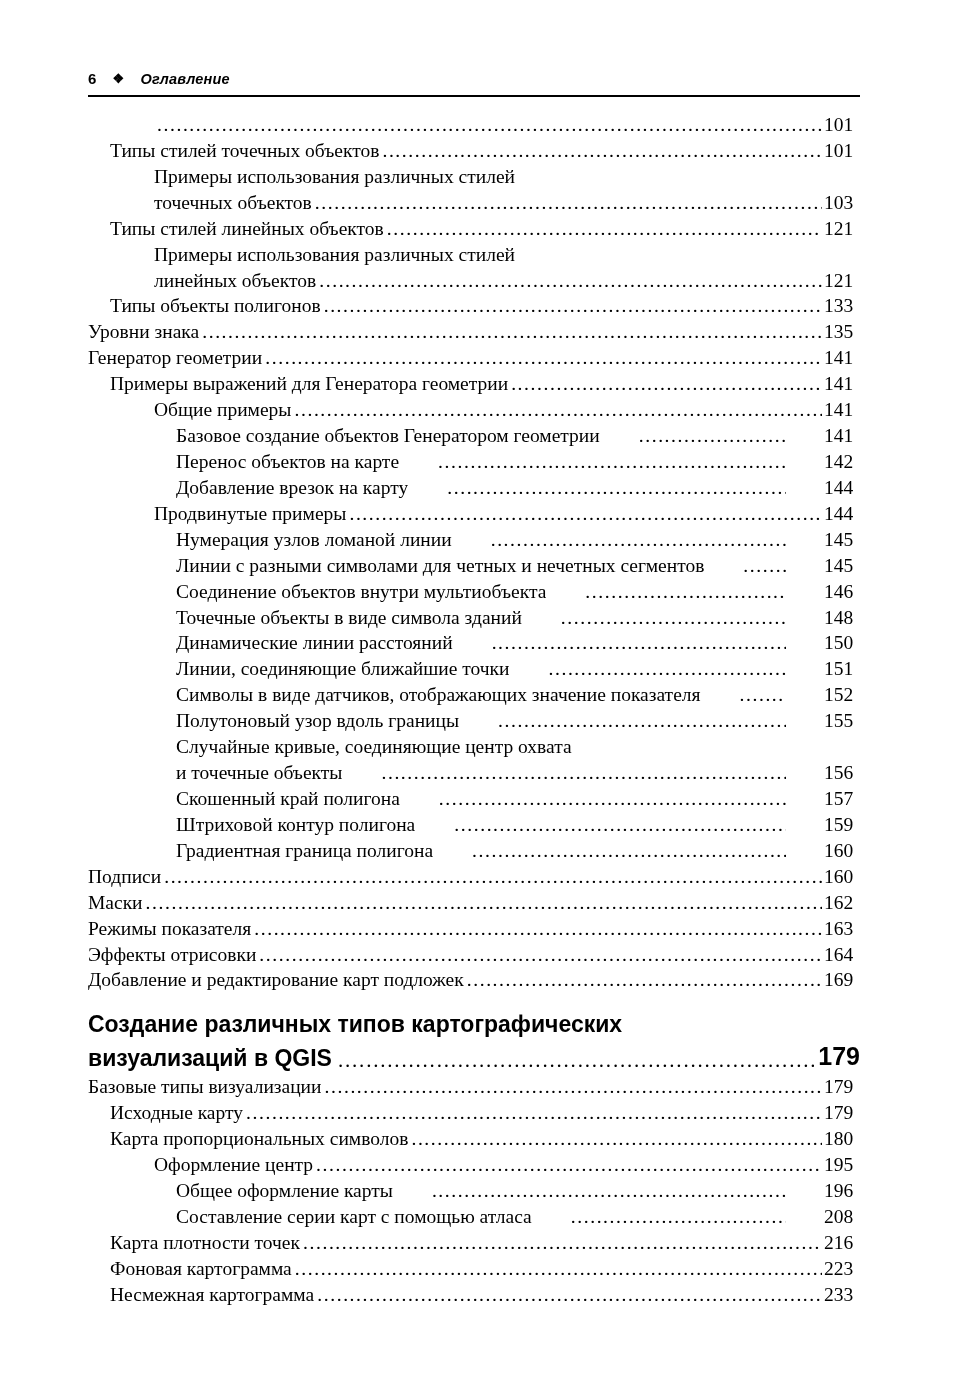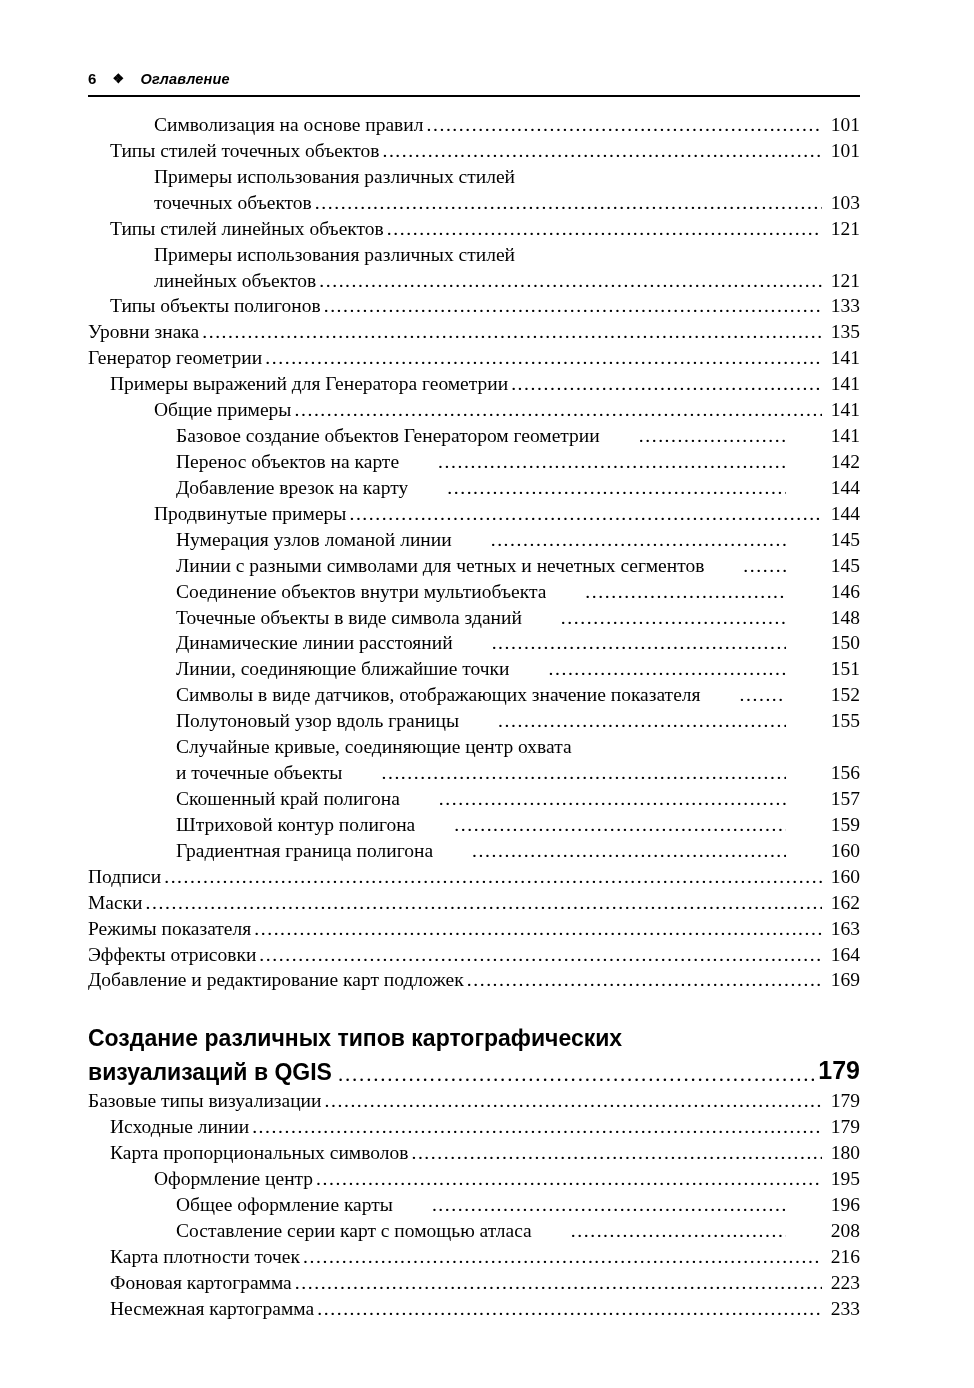--- a/index.html
+++ b/index.html
@@ -157,7 +157,6 @@
   <div class="toc">
     <div id="toc-list">
         <div class="entry lvl2">
-          <span class="label">Символизация на основе правил</span>
           <span class="leader">................................................................................................................................................................</span>
           <span class="pg">101</span>
         </div>

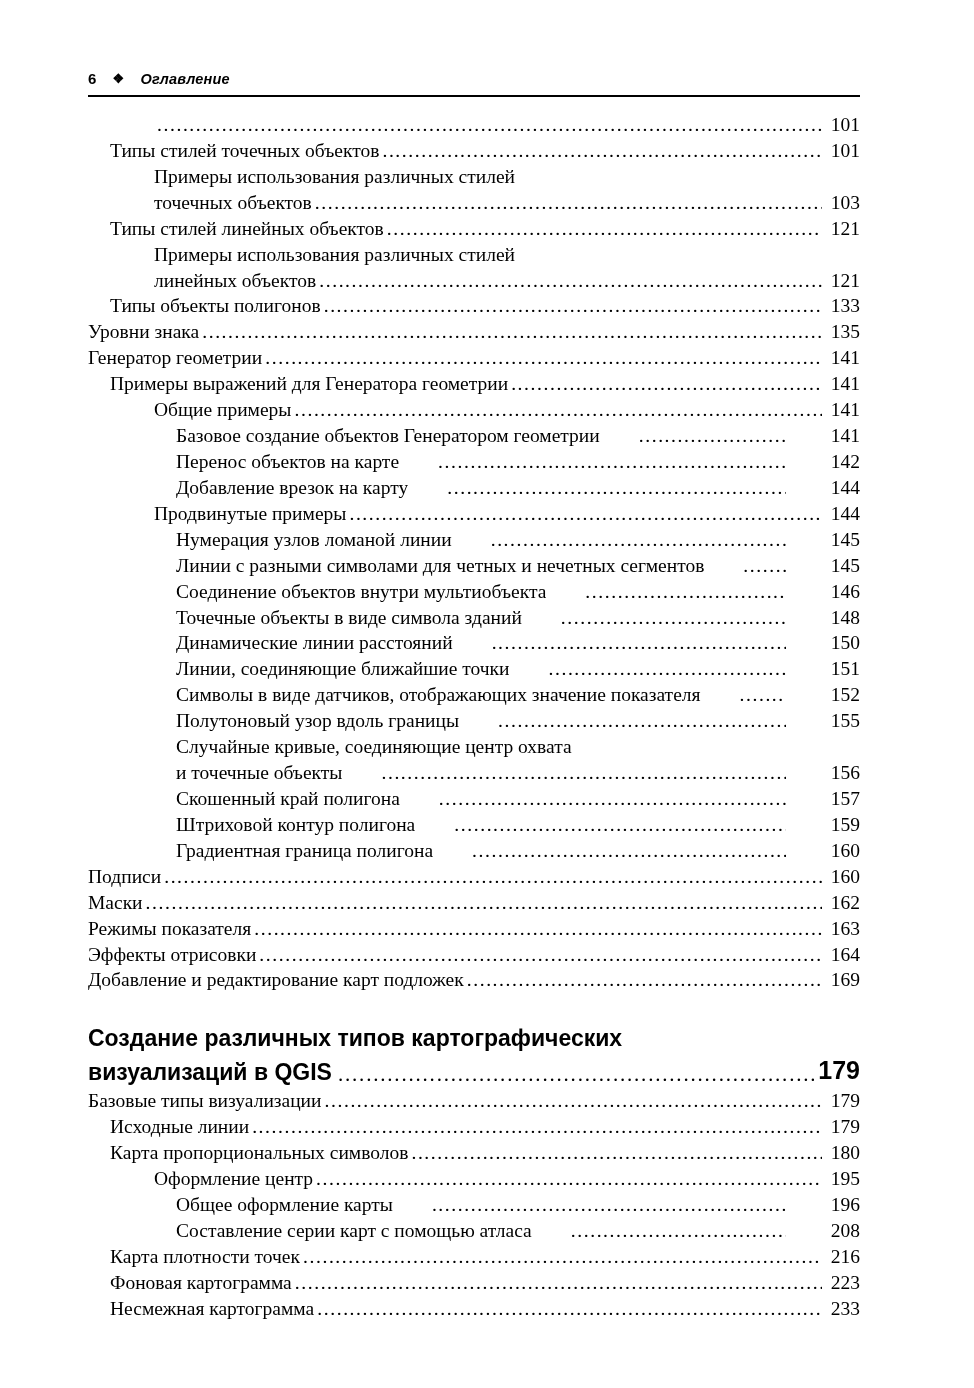--- a/index.html
+++ b/index.html
@@ -90,7 +90,6 @@
   }
   .entry .pg {
     flex: 0 0 auto;
-    text-align: right;
     min-width: 36px;
   }
   

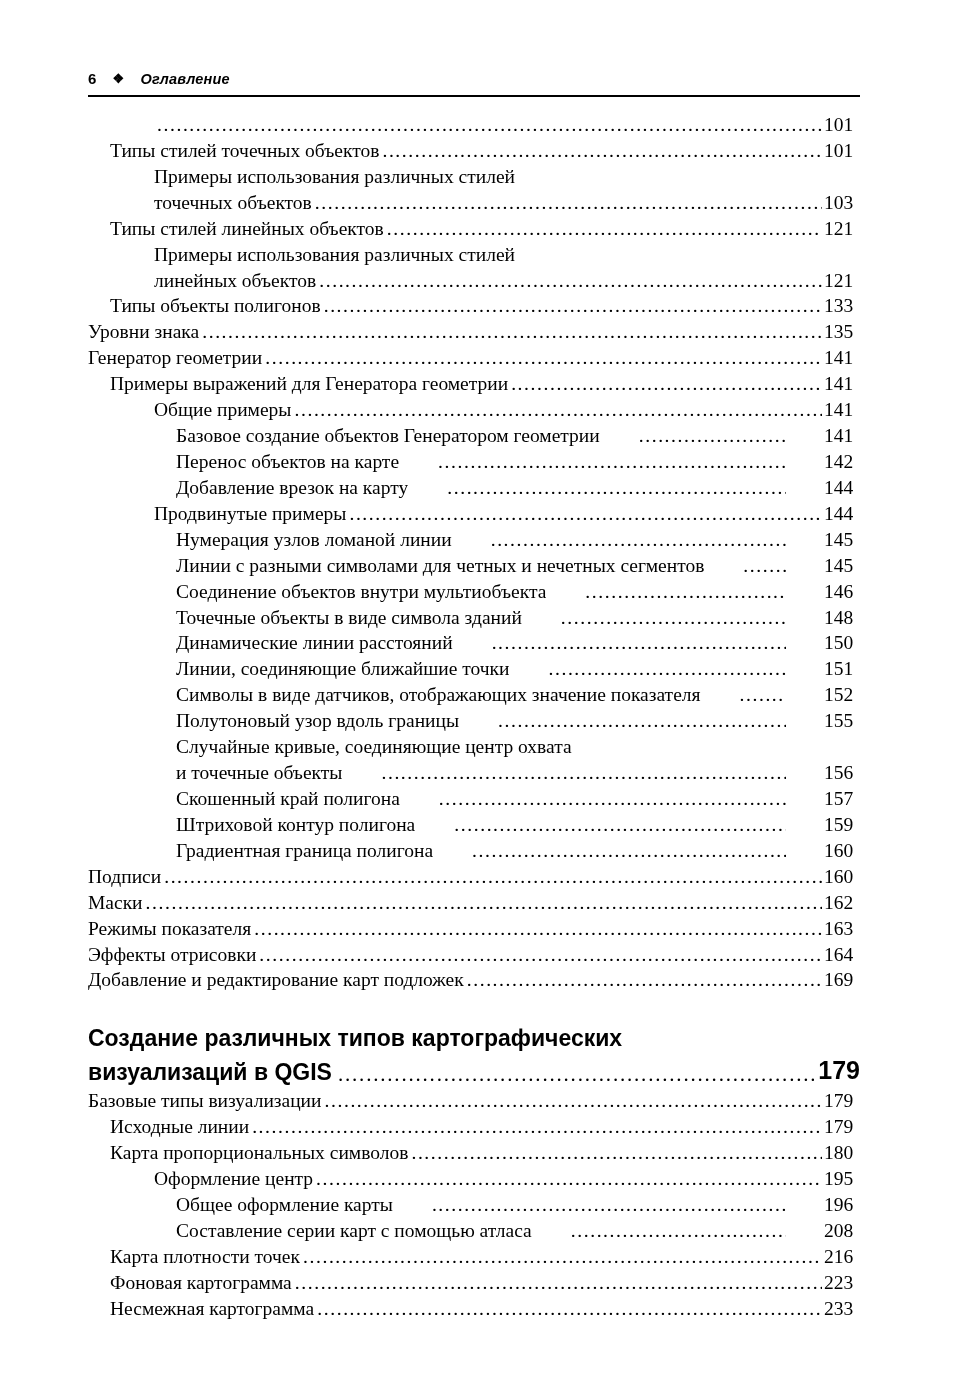--- a/index.html
+++ b/index.html
@@ -108,7 +108,7 @@
 
   
   .chapter {
-    margin-top: 30px;
+    margin-top: 16px;
     font-family: "Liberation Sans", sans-serif;
     font-weight: bold;
   }

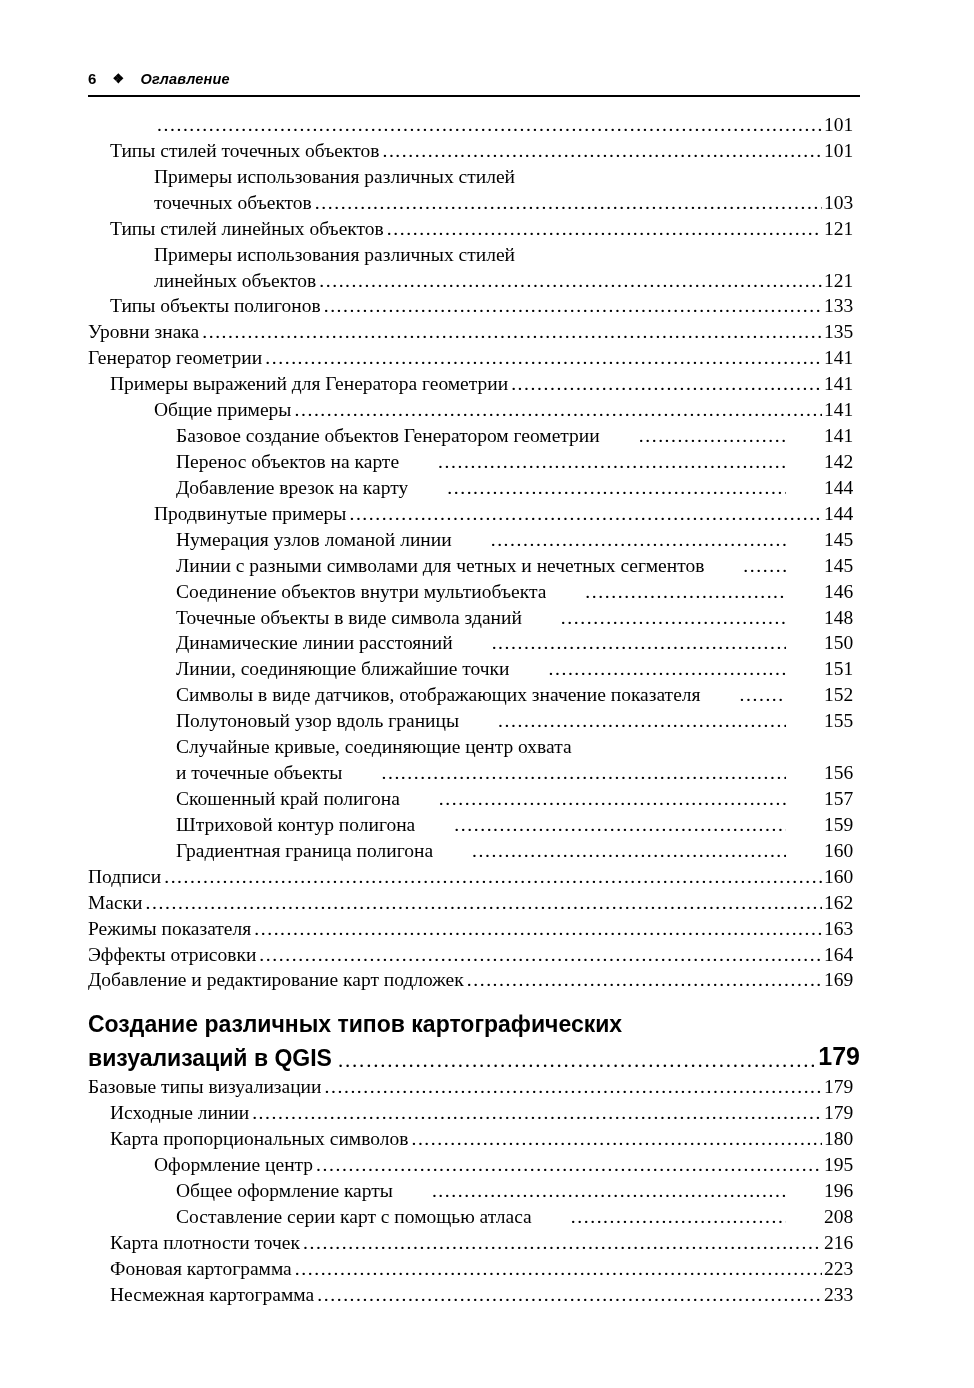--- a/index.html
+++ b/index.html
@@ -342,7 +342,7 @@
           <span class="pg">179</span>
         </div>
         <div class="entry lvl1">
-          <span class="label">Исходные линии</span>
+          <span class="label">Исходные карту</span>
           <span class="leader">................................................................................................................................................................</span>
           <span class="pg">179</span>
         </div>

